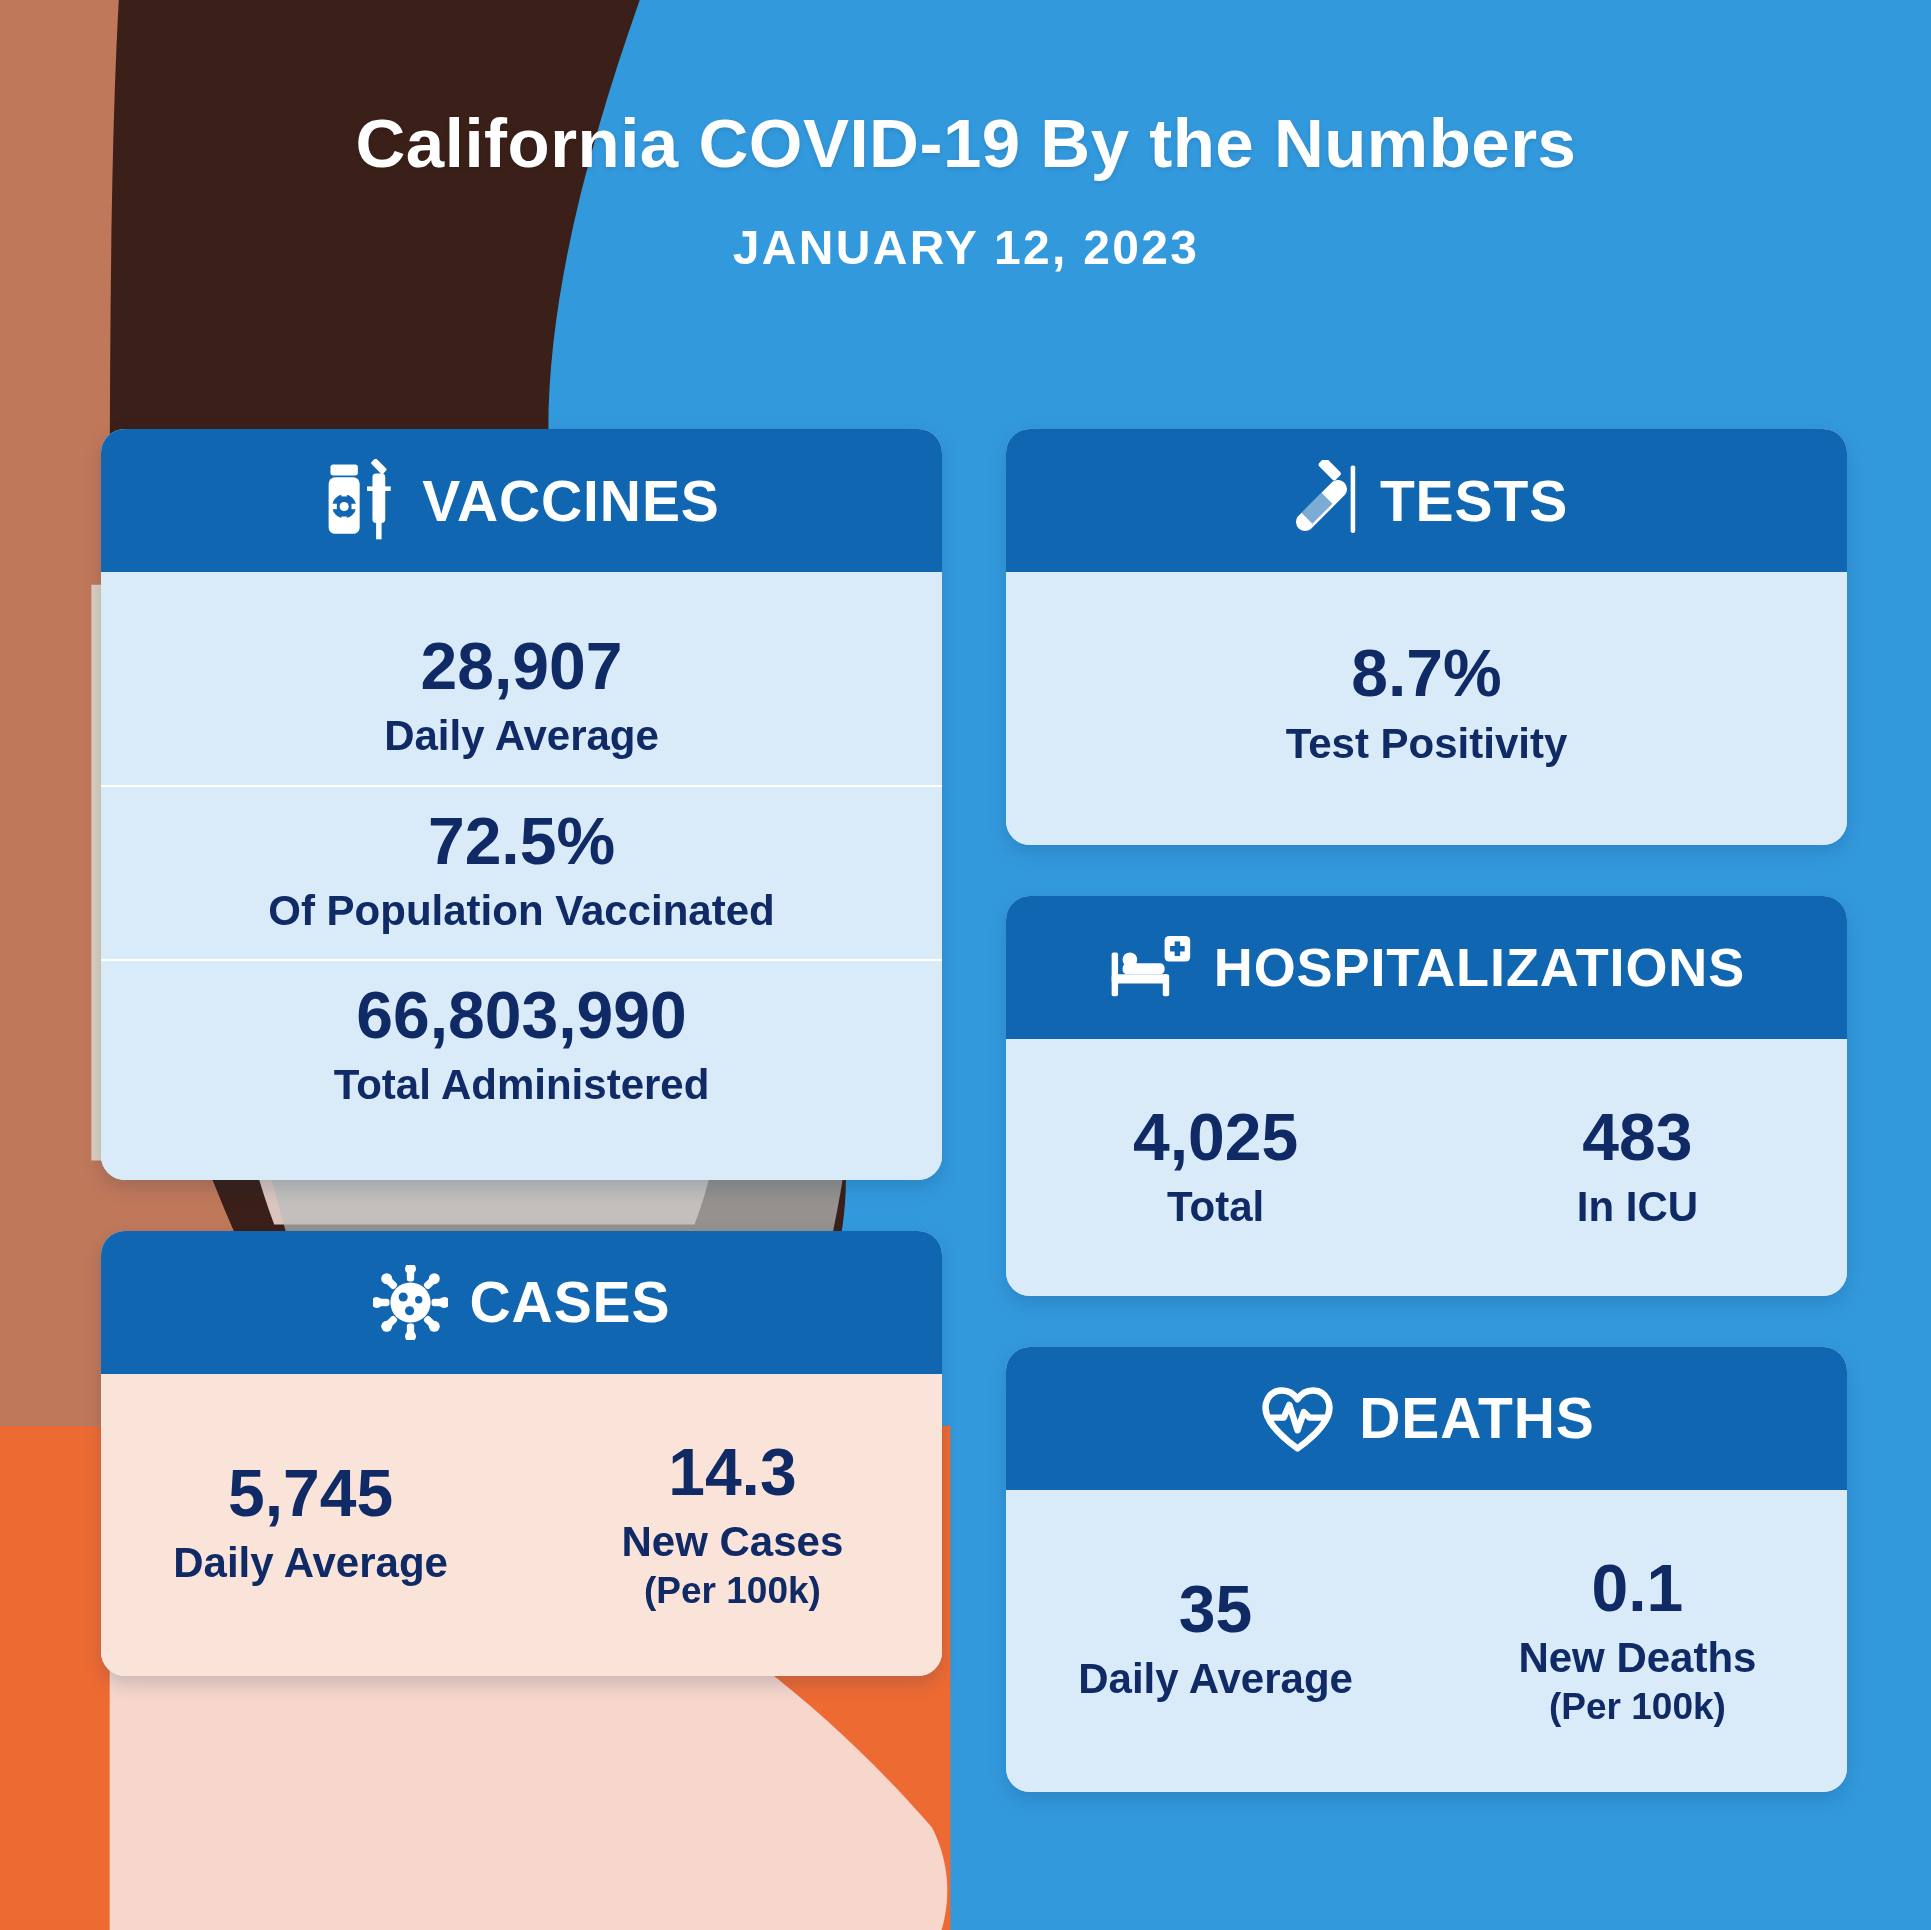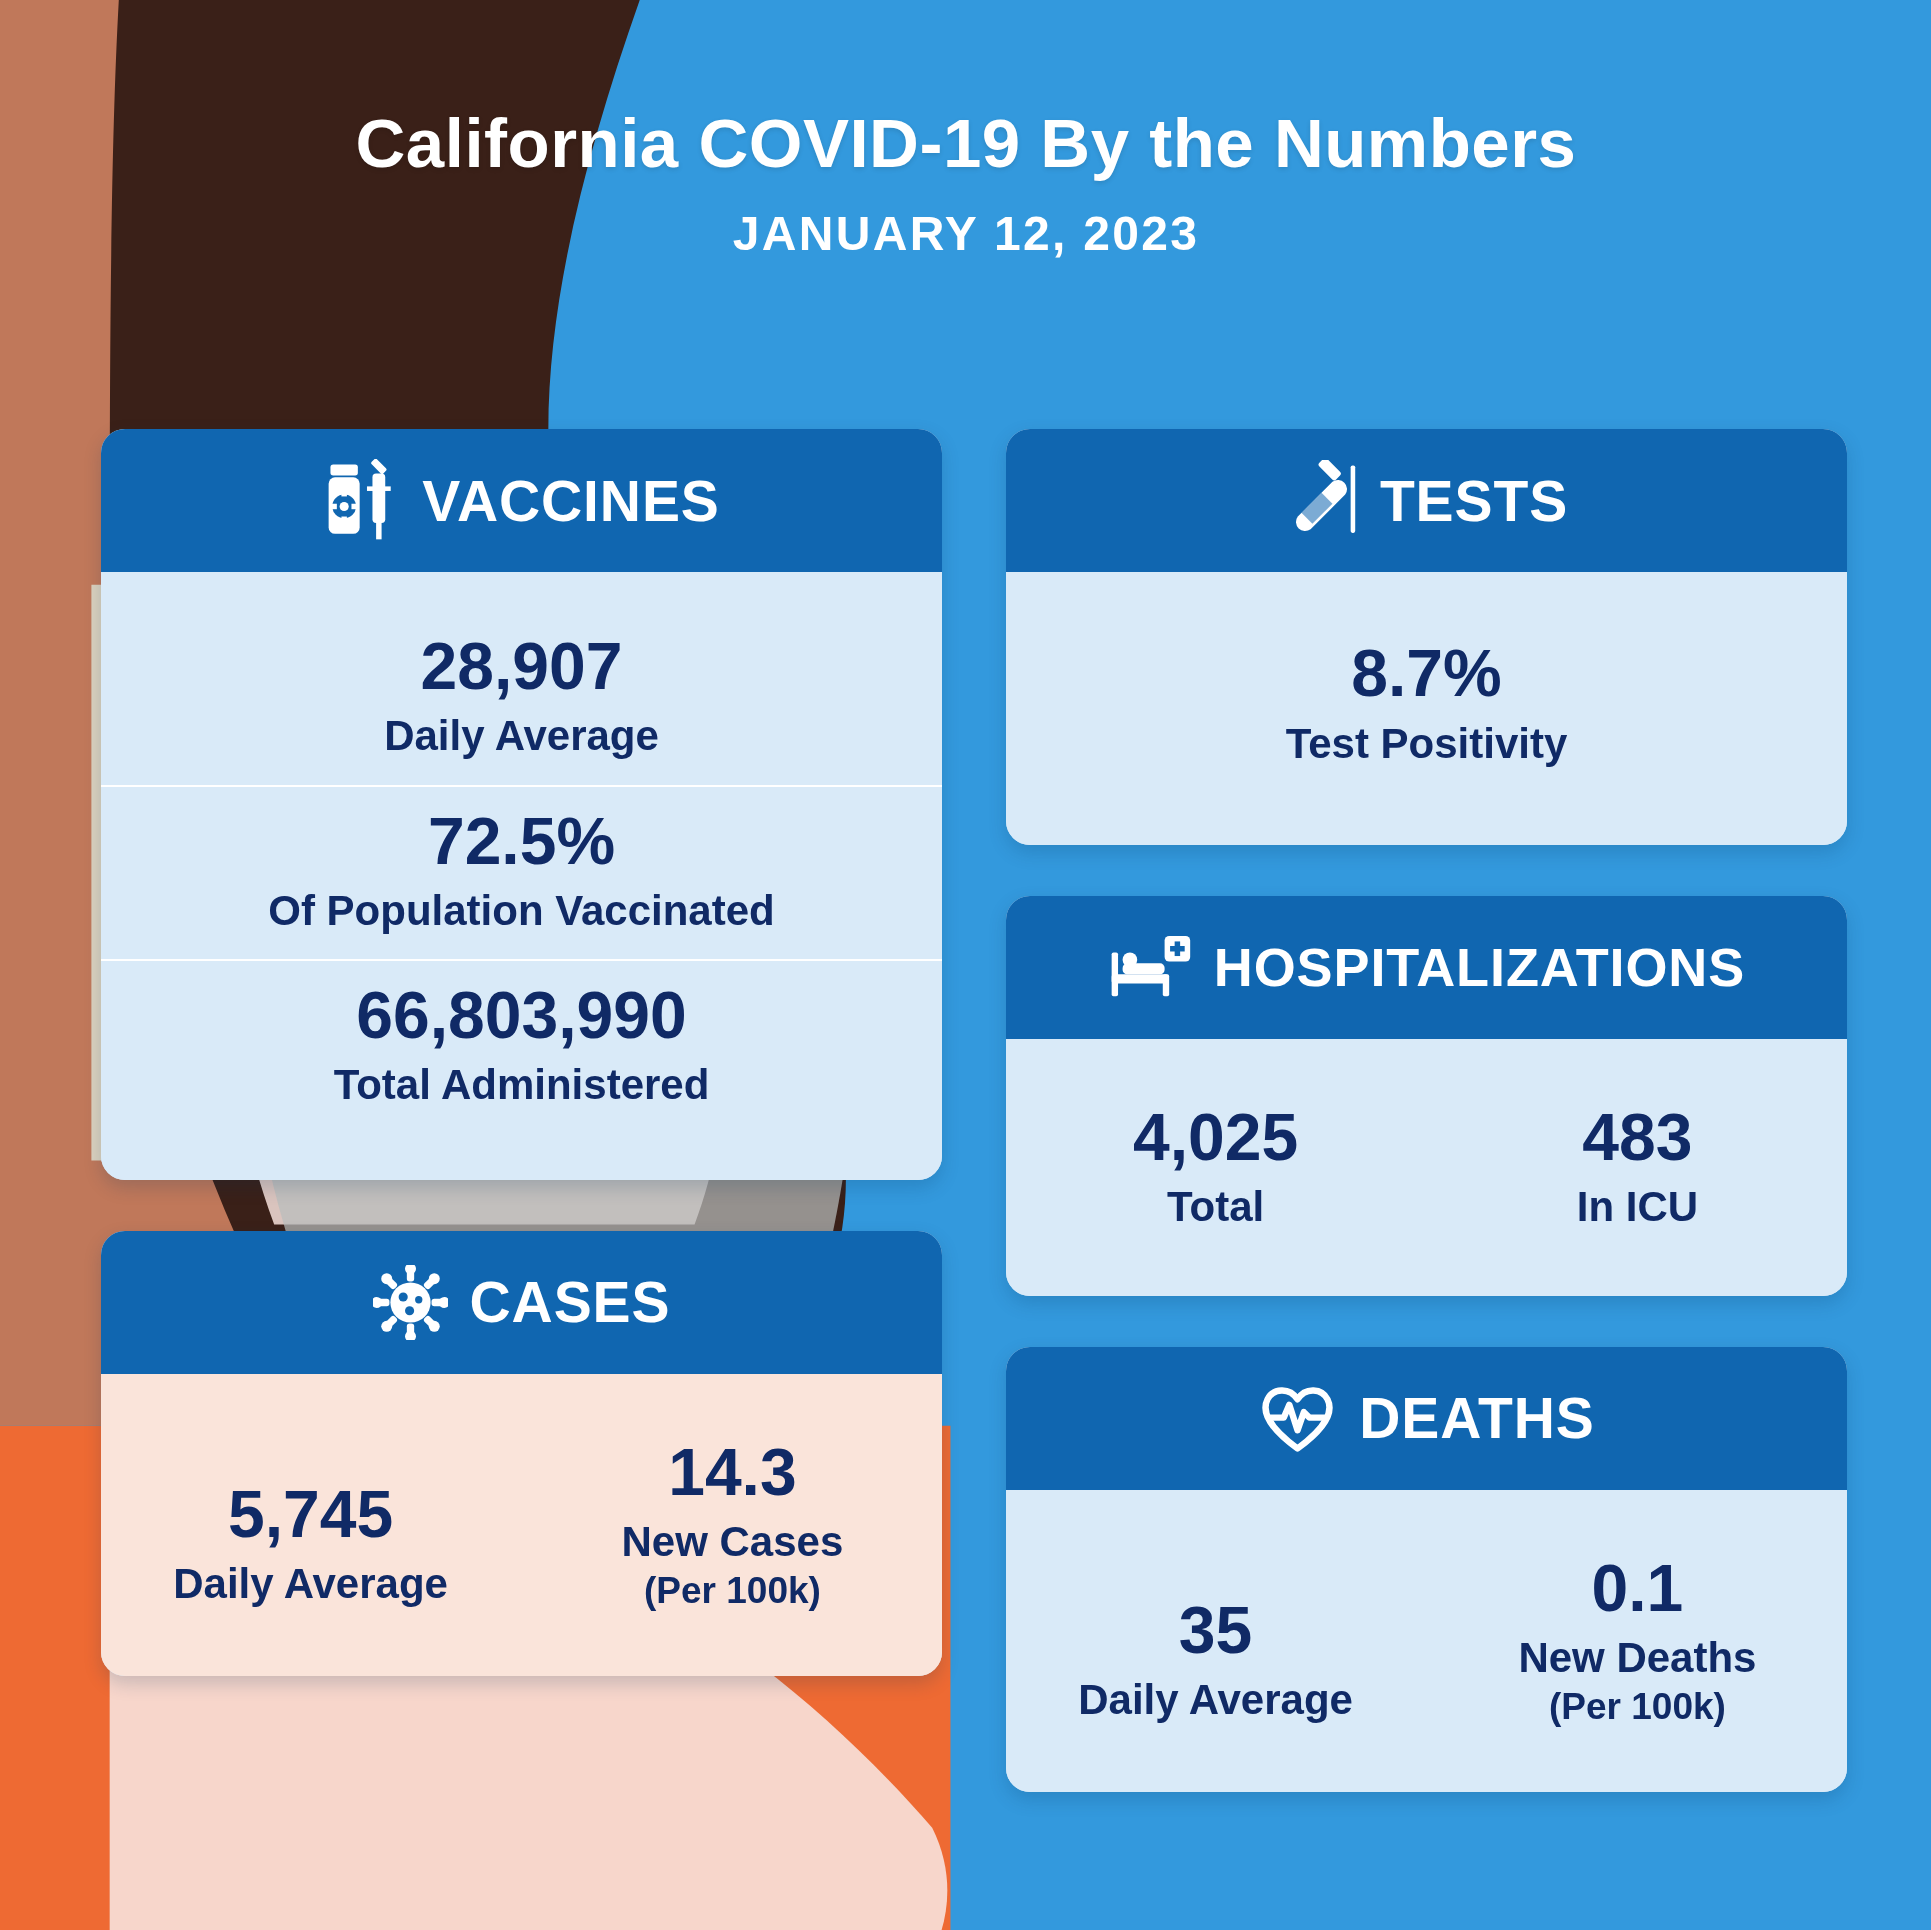--- a/index.html
+++ b/index.html
@@ -48,7 +48,7 @@
     font-size: 48px;
     font-weight: bold;
     letter-spacing: 2.3px;
-    margin-top: 24px;
+    margin-top: 38px;
   }
 
   

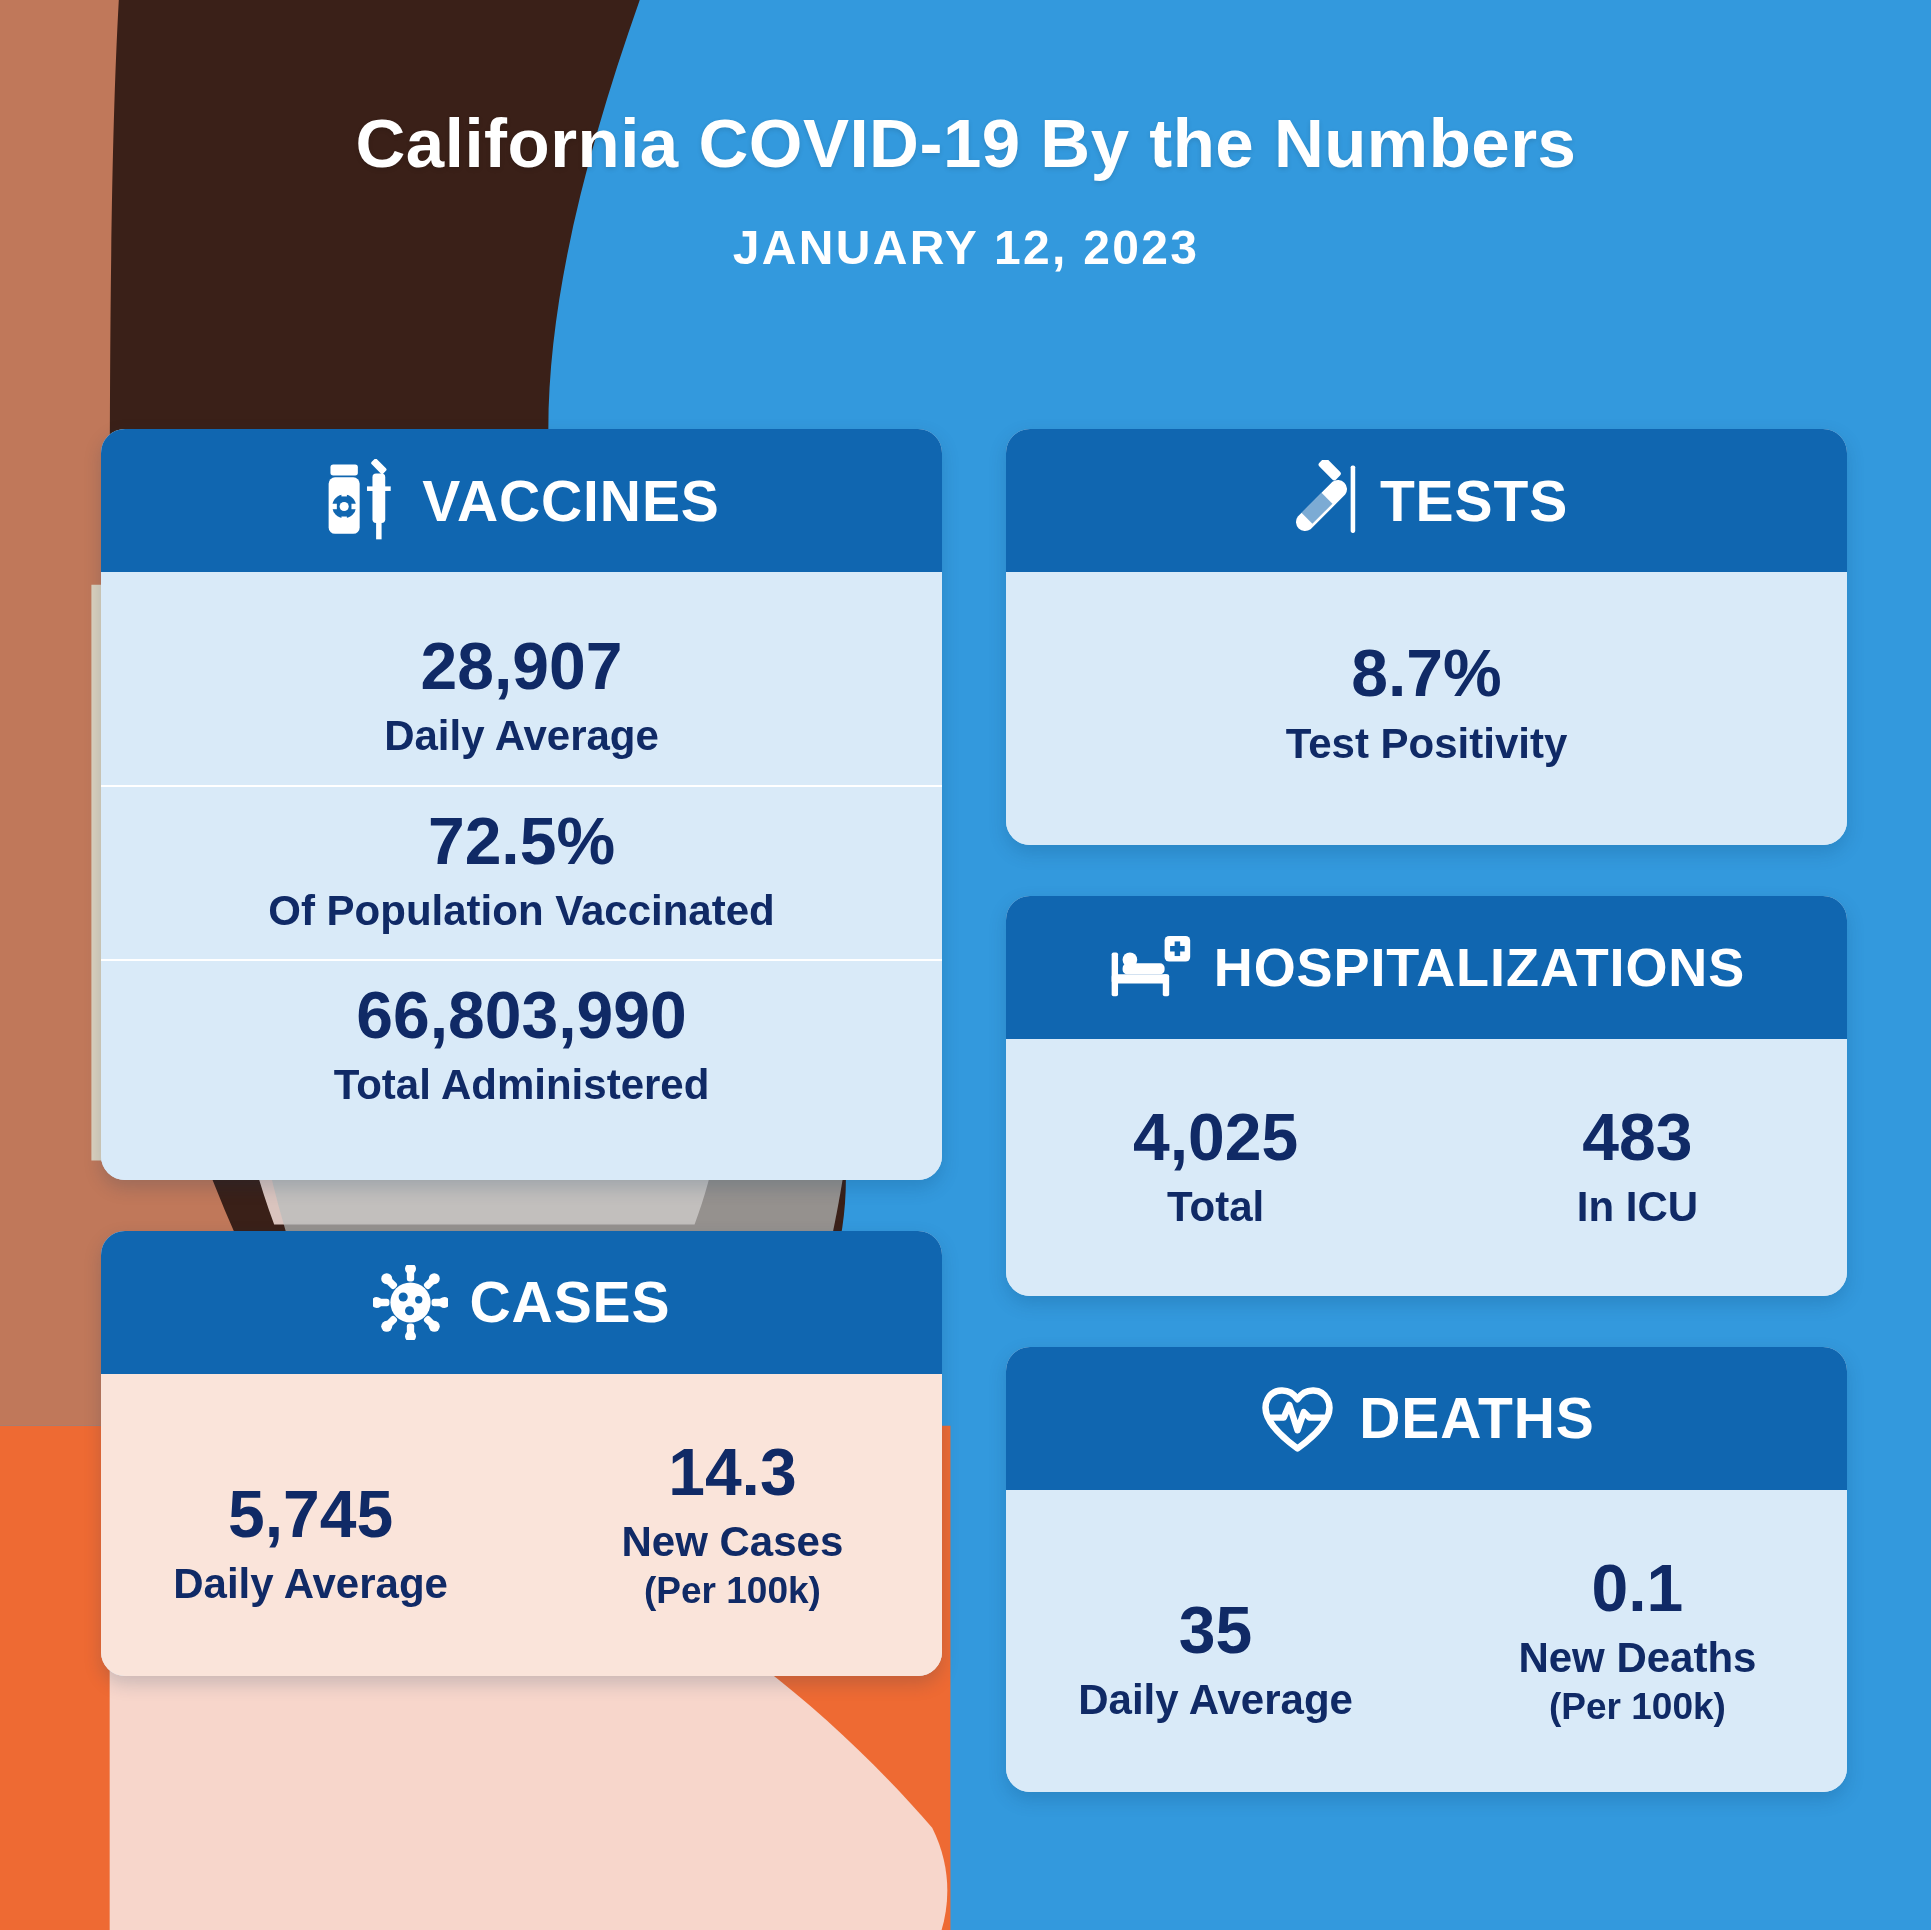--- a/index.html
+++ b/index.html
@@ -133,7 +133,7 @@
   
   .split {
     display: flex;
-    align-items: flex-end;
+    align-items: center;
   }
   .split .half {
     flex: 1 1 50%;

